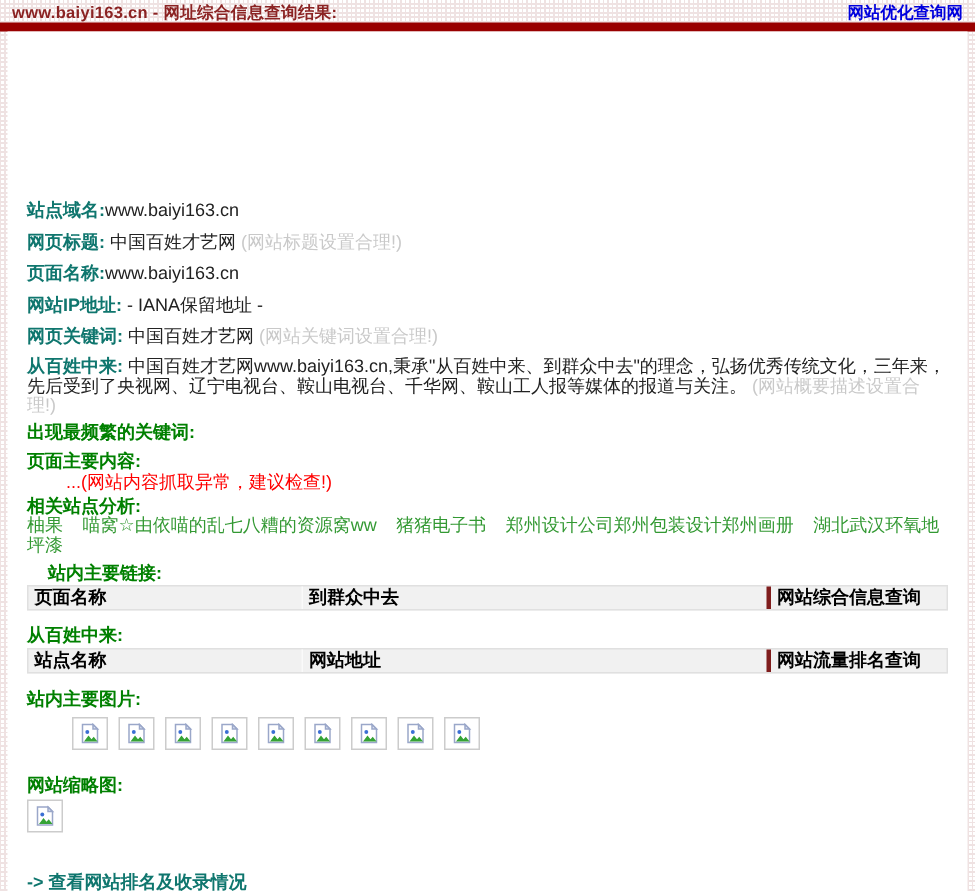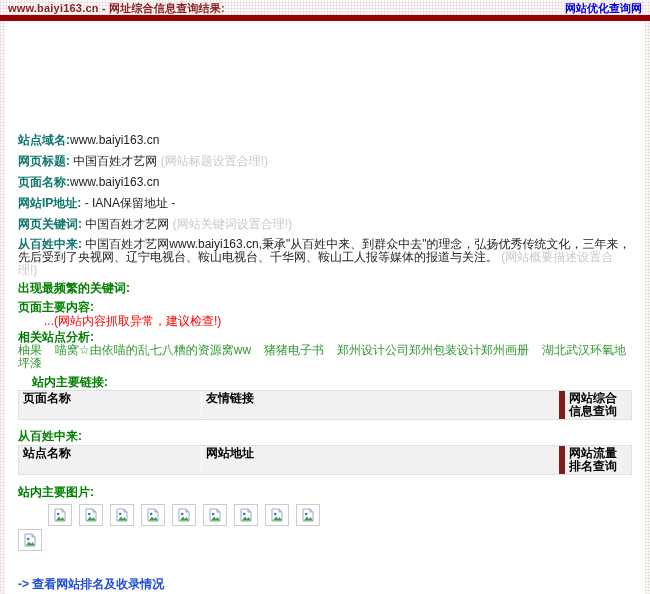--- a/index.html
+++ b/index.html
@@ -111,7 +111,7 @@
   <div class="sec s4">站内主要链接:</div>
   <div class="bar">
     <div class="c c1">页面名称</div>
-    <div class="c c2">友情链接</div>
+    <div class="c c2">到群众中去</div>
     <div class="c c3">网站综合信息查询</div>
   </div>
 

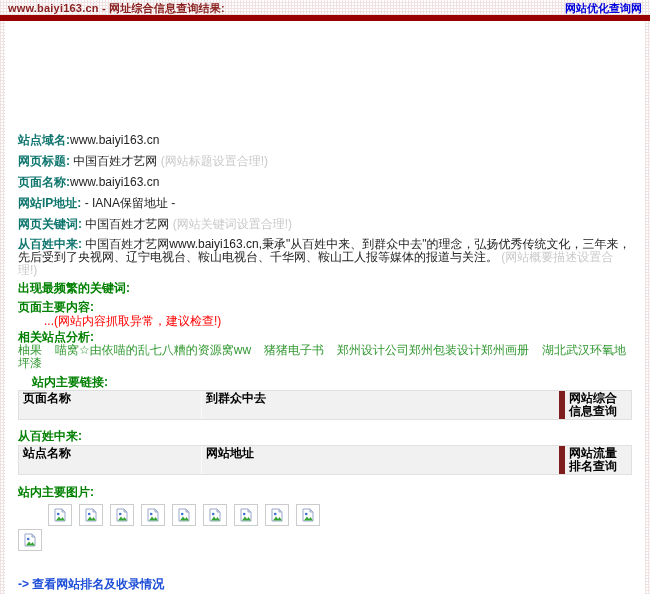--- a/index.html
+++ b/index.html
@@ -44,7 +44,7 @@
   .bar .c { padding: 1px 4px; }
   .c1 { width: 182px; }
   .c2 { width: 310px; border-left: 1px solid #fafafa; }
-  .c3 { flex: 1; border-left: 6px solid #7f1d1d; margin-left: 48px; }
+  .c3 { flex: 1; border-left: 3px solid #7f1d1d; }
   .s5 { margin-top: 9px; }
   .b2 { margin-top: 2px; }
   .s6 { margin-top: 10px; }

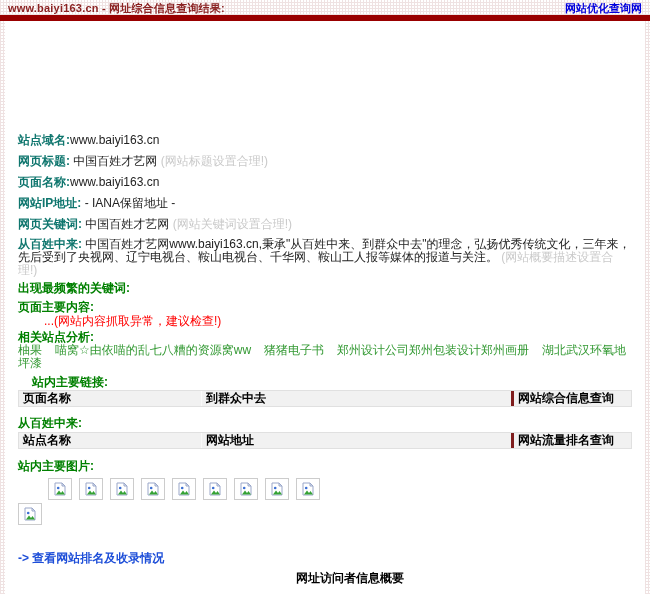--- a/index.html
+++ b/index.html
@@ -198,6 +198,7 @@
       </span>
   </div>
 
+  <div class="sec s7">网站缩略图:</div>
   <div class="thumbwrap">
     <span class="imgbox">
         <svg width="13" height="14" viewBox="0 0 13 14">

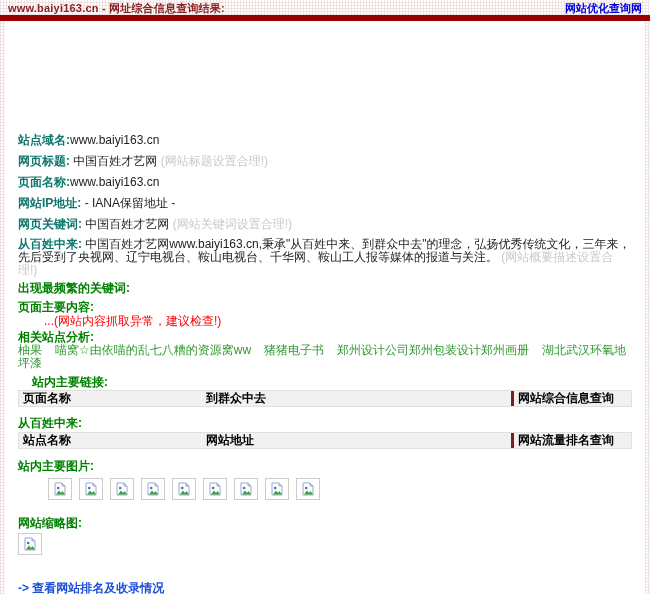--- a/index.html
+++ b/index.html
@@ -56,7 +56,7 @@
   .s7 { margin-top: 16px; }
   .thumbwrap { margin-top: 3px; }
   .rankwrap { margin-top: 26px; line-height: 14px; }
-  .rankwrap a { color: #1d4ed8; font-weight: bold; text-decoration: none; }
+  .rankwrap a { color: #0f766e; font-weight: bold; text-decoration: none; }
   .visitor { width: 476px; margin-left: 94px; margin-top: 6px; }
   .visitor-title { text-align: center; font-weight: bold; color: #000; line-height: 14px; }
 </style>

